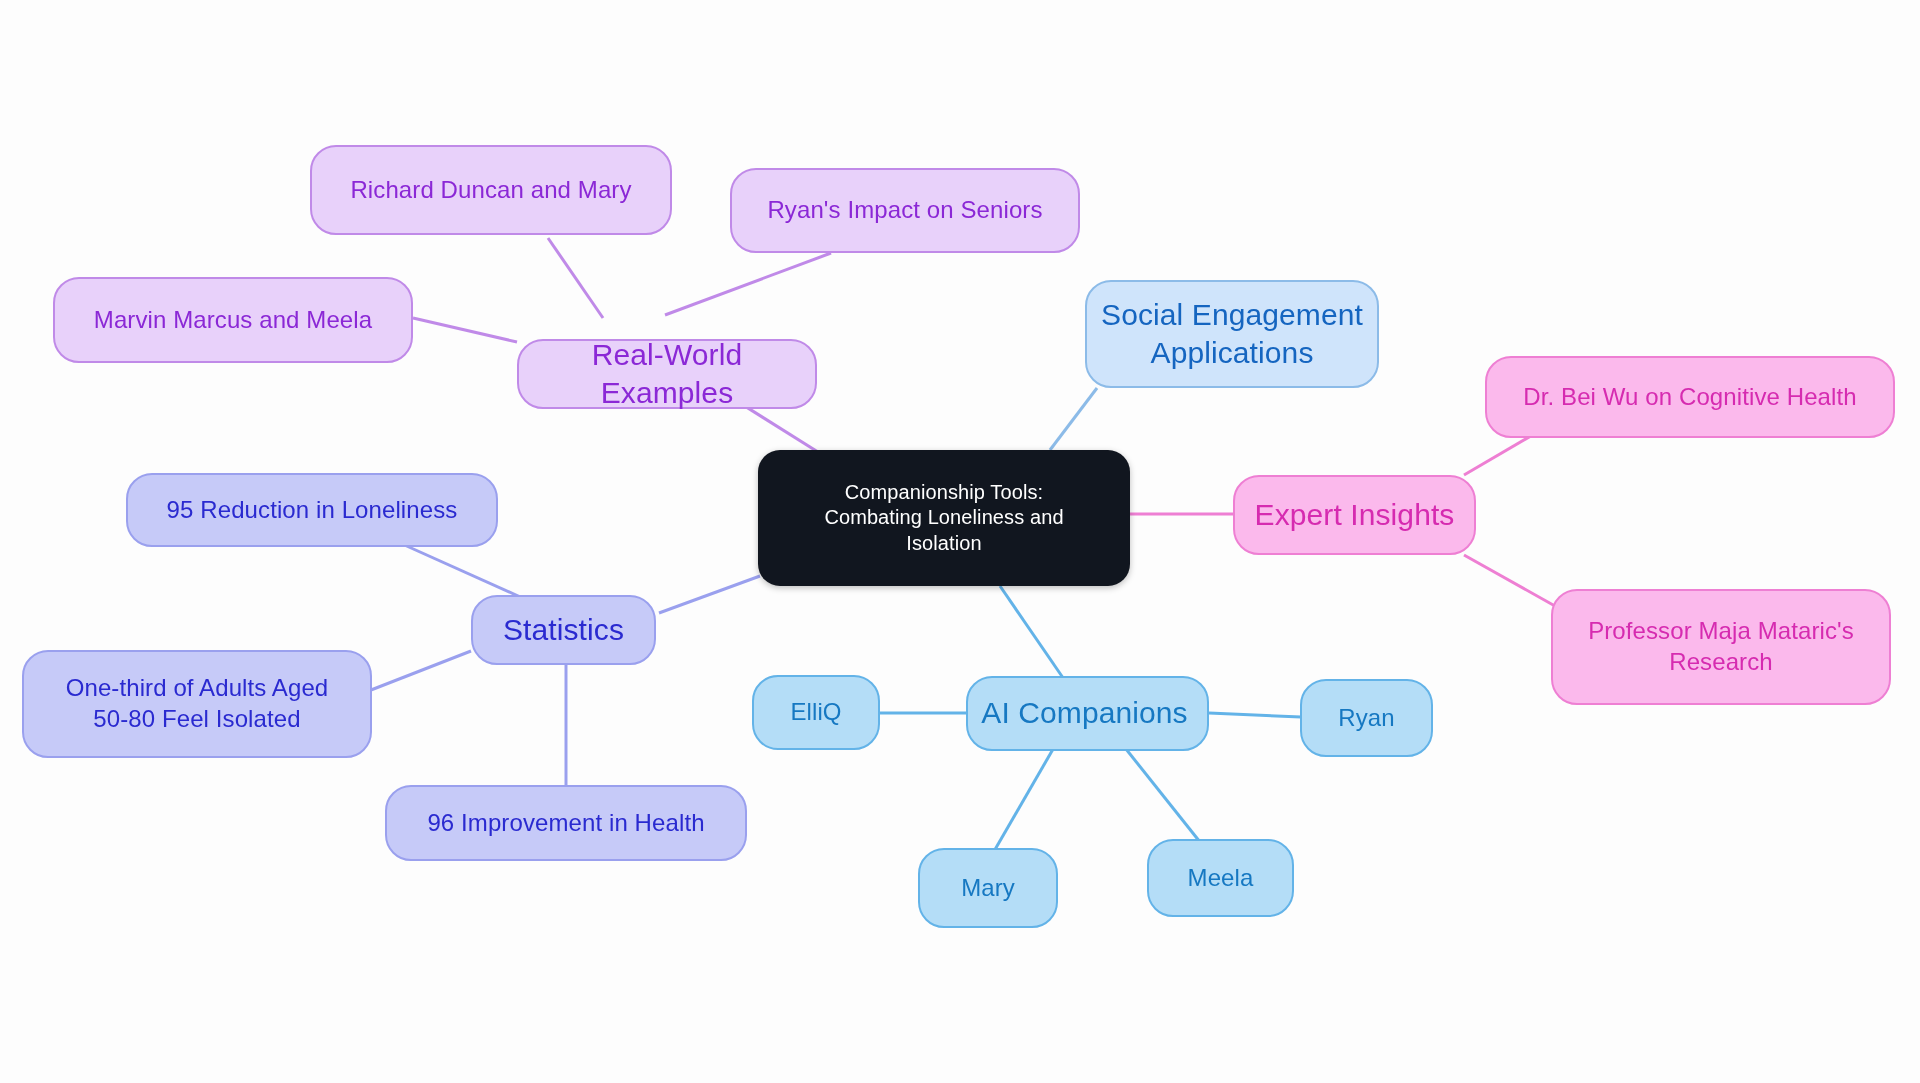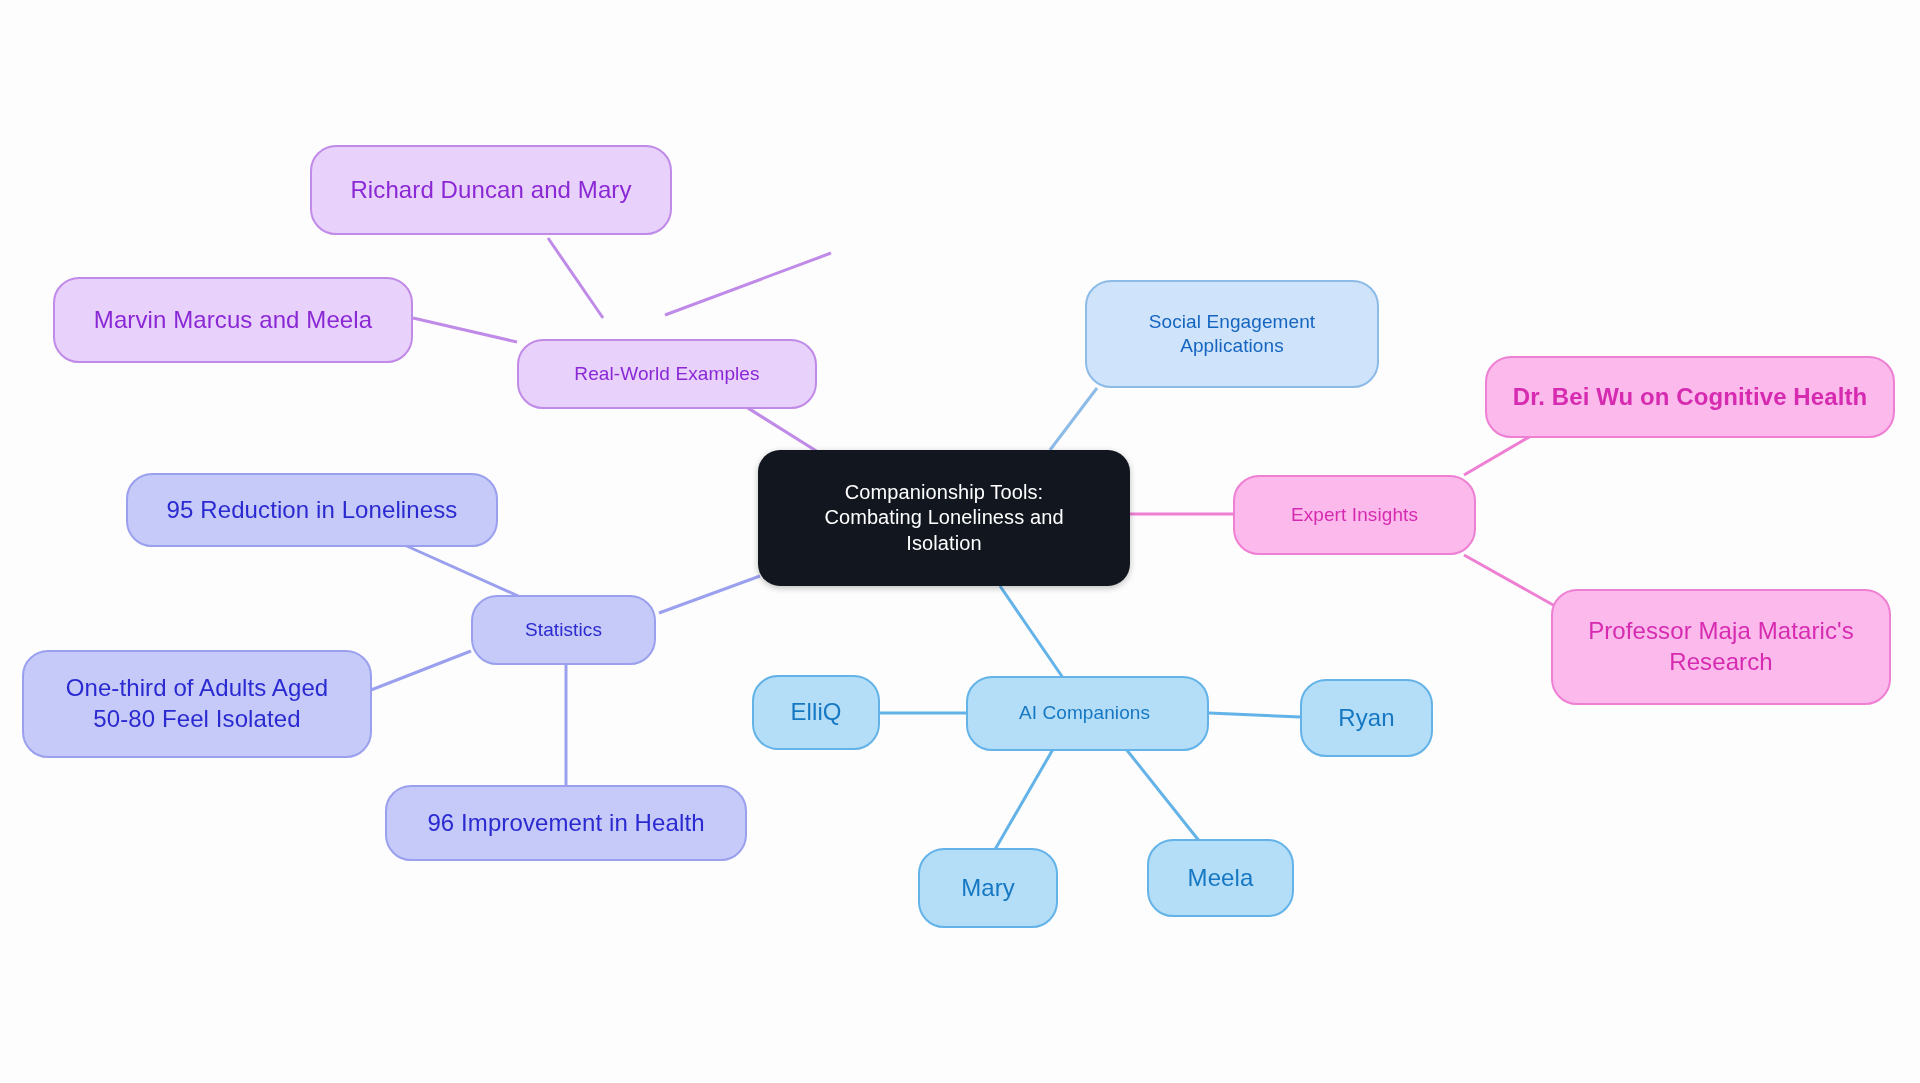--- a/index.html
+++ b/index.html
@@ -87,6 +87,7 @@
 
   <div class="node leaf" style="left:310px; top:145px; width:362px; height:90px; background:#e8d1fa; border-color:#c08ae8; color:#8b28d6;">Richard Duncan and Mary</div>
 
+  <div class="node leaf" style="left:730px; top:168px; width:350px; height:85px; background:#e8d1fa; border-color:#c08ae8; color:#8b28d6;">Ryan's Impact on Seniors</div>
 
   <div class="node leaf" style="left:53px; top:277px; width:360px; height:86px; background:#e8d1fa; border-color:#c08ae8; color:#8b28d6;">Marvin Marcus and Meela</div>
 

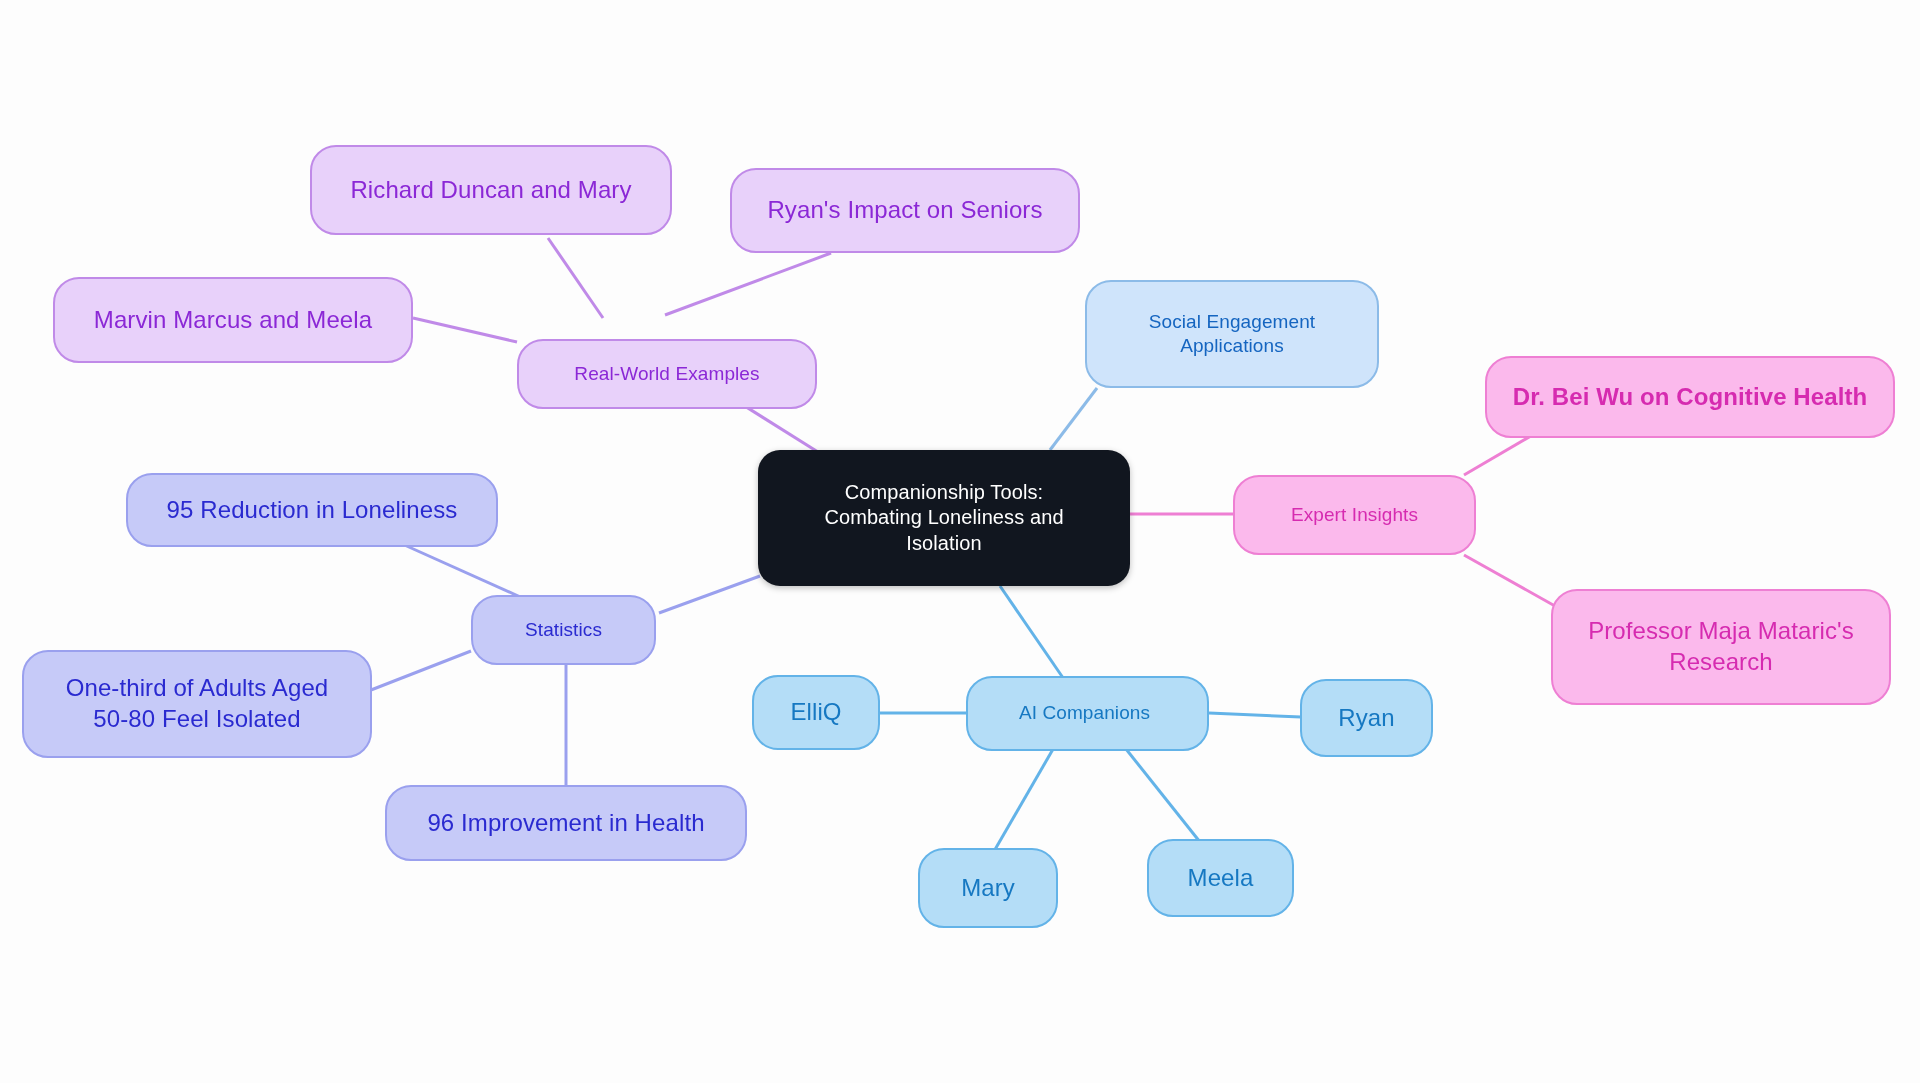--- a/index.html
+++ b/index.html
@@ -45,7 +45,7 @@
     font-size: 20px;
     box-shadow: 0 2px 6px rgba(0,0,0,0.25);
   }
-  .node.branch { font-size: 19px; }
+  .node.branch { font-size: 30px; }
   .node.leaf   { font-size: 24px; }
 </style>
 </head>

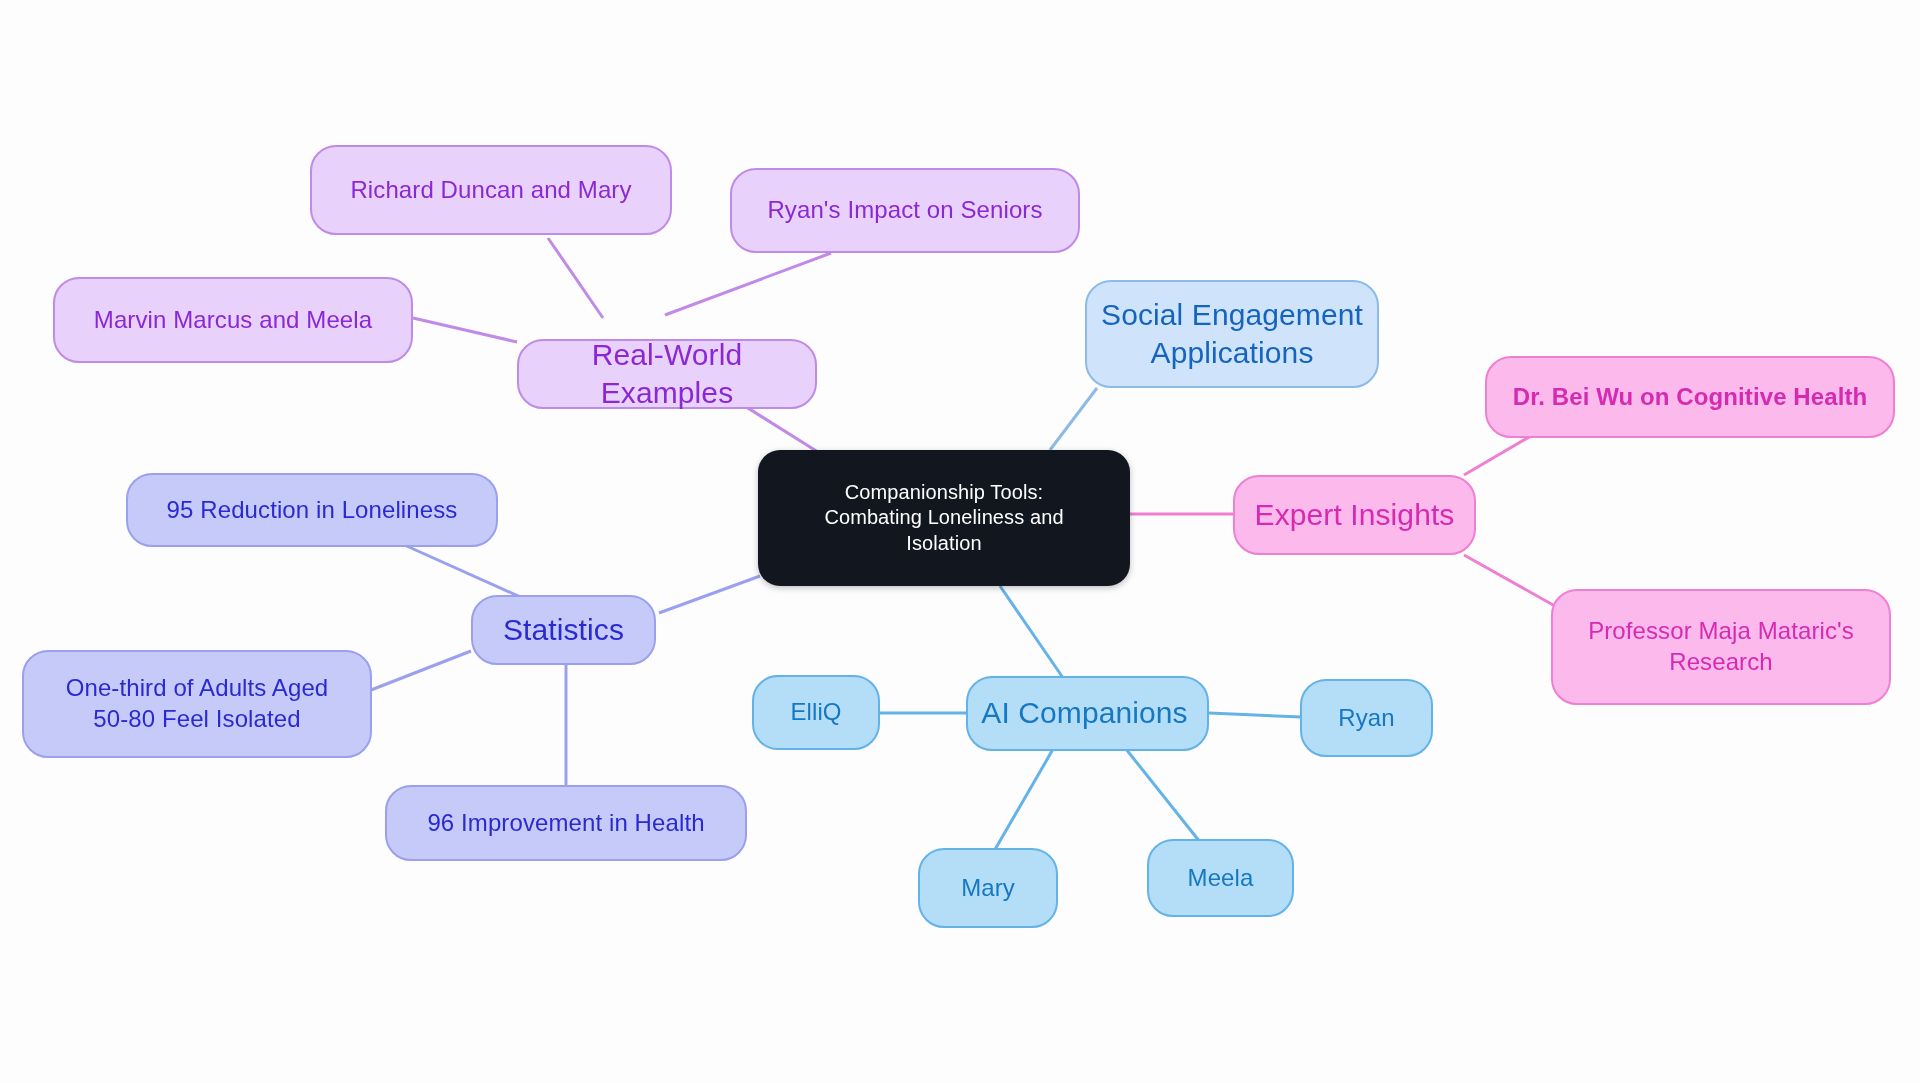--- a/index.html
+++ b/index.html
@@ -96,7 +96,7 @@
 
   <div class="node branch" style="left:1233px; top:475px; width:243px; height:80px; background:#fbb9ec; border-color:#ee7fd3; color:#d62bb0;">Expert Insights</div>
 
-  <div class="node leaf" style="left:1485px; top:356px; width:410px; height:82px; background:#fbb9ec; border-color:#ee7fd3; color:#d62bb0;font-weight:bold;">Dr. Bei Wu on Cognitive Health</div>
+  <div class="node leaf" style="left:1485px; top:356px; width:410px; height:82px; background:#fbb9ec; border-color:#ee7fd3; color:#d62bb0;">Dr. Bei Wu on Cognitive Health</div>
 
   <div class="node leaf" style="left:1551px; top:589px; width:340px; height:116px; background:#fbb9ec; border-color:#ee7fd3; color:#d62bb0;">Professor Maja Mataric's
 Research</div>

